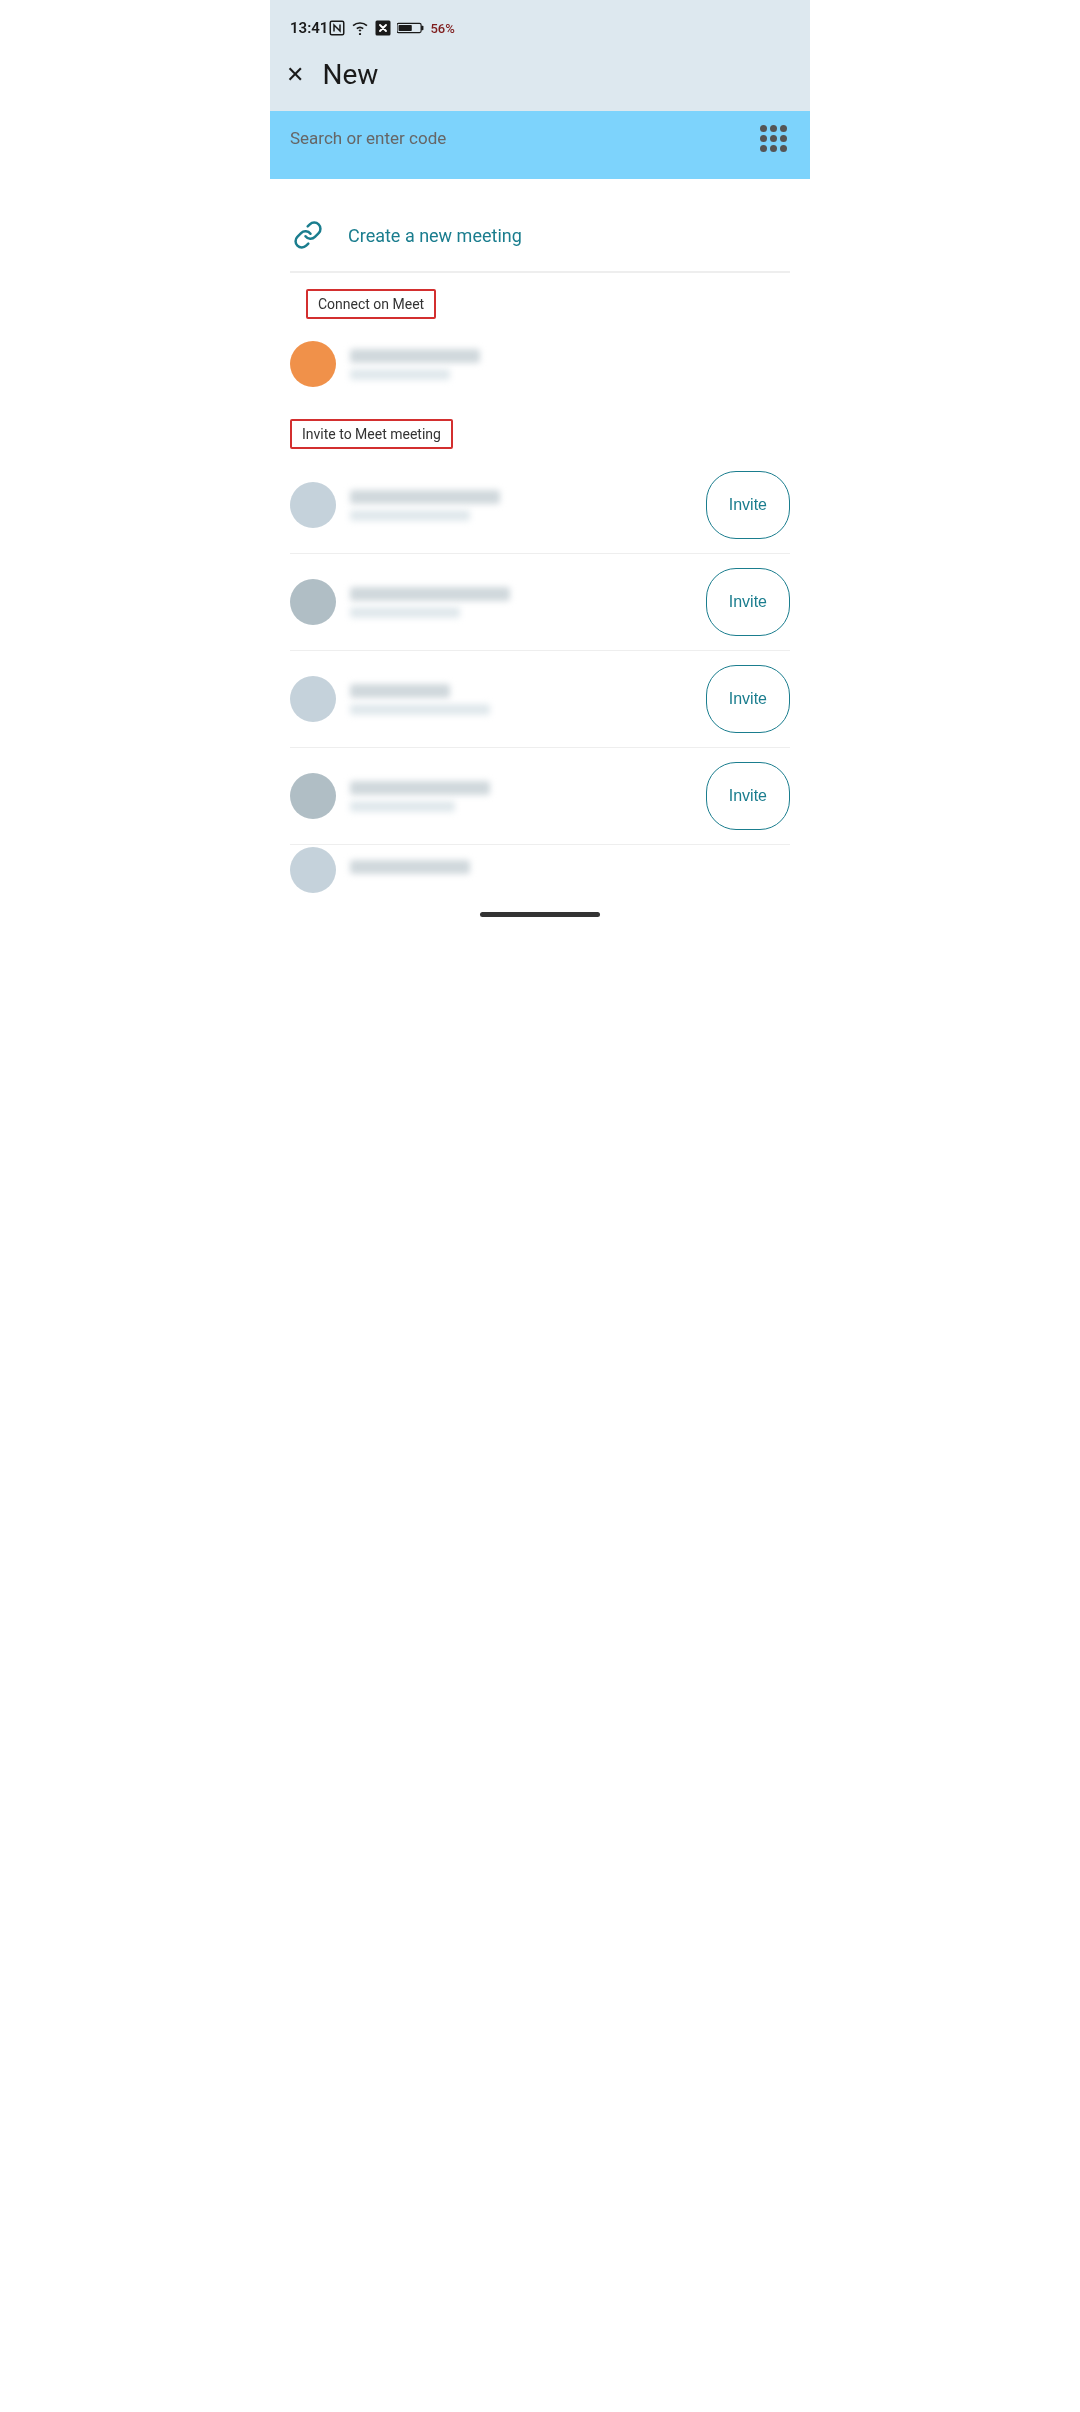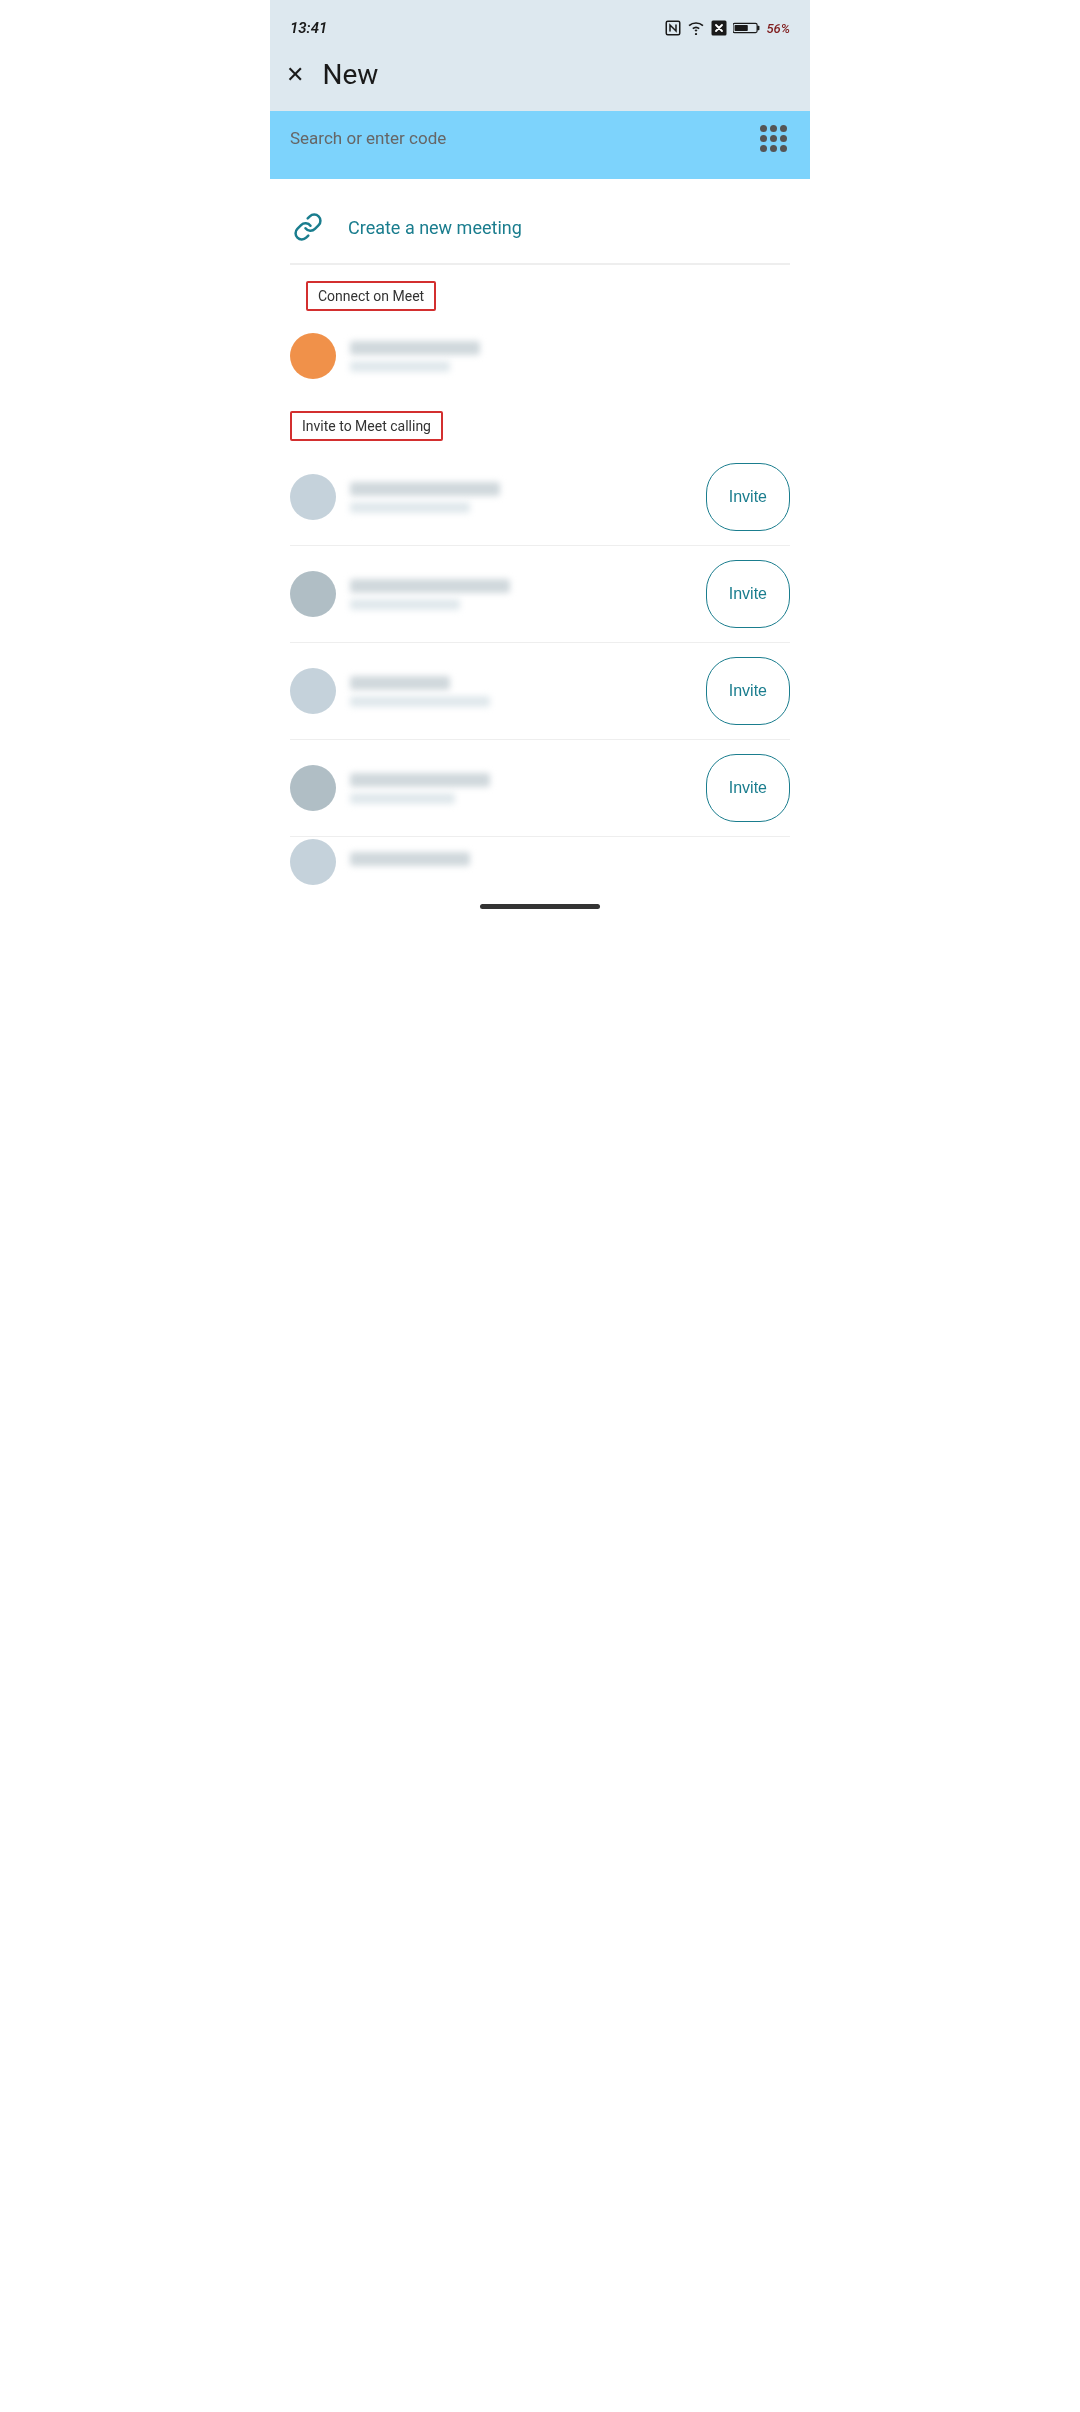--- a/index.html
+++ b/index.html
@@ -22,11 +22,10 @@
     .status-bar {
       background: #dde8ef;
       display: flex;
-      justify-content: space-between;
+      justify-content: flex-start;
       align-items: center;
       padding: 18px 20px 6px 20px;
       height: 44px;
-      font-style: italic;
     }
 
     .status-time {

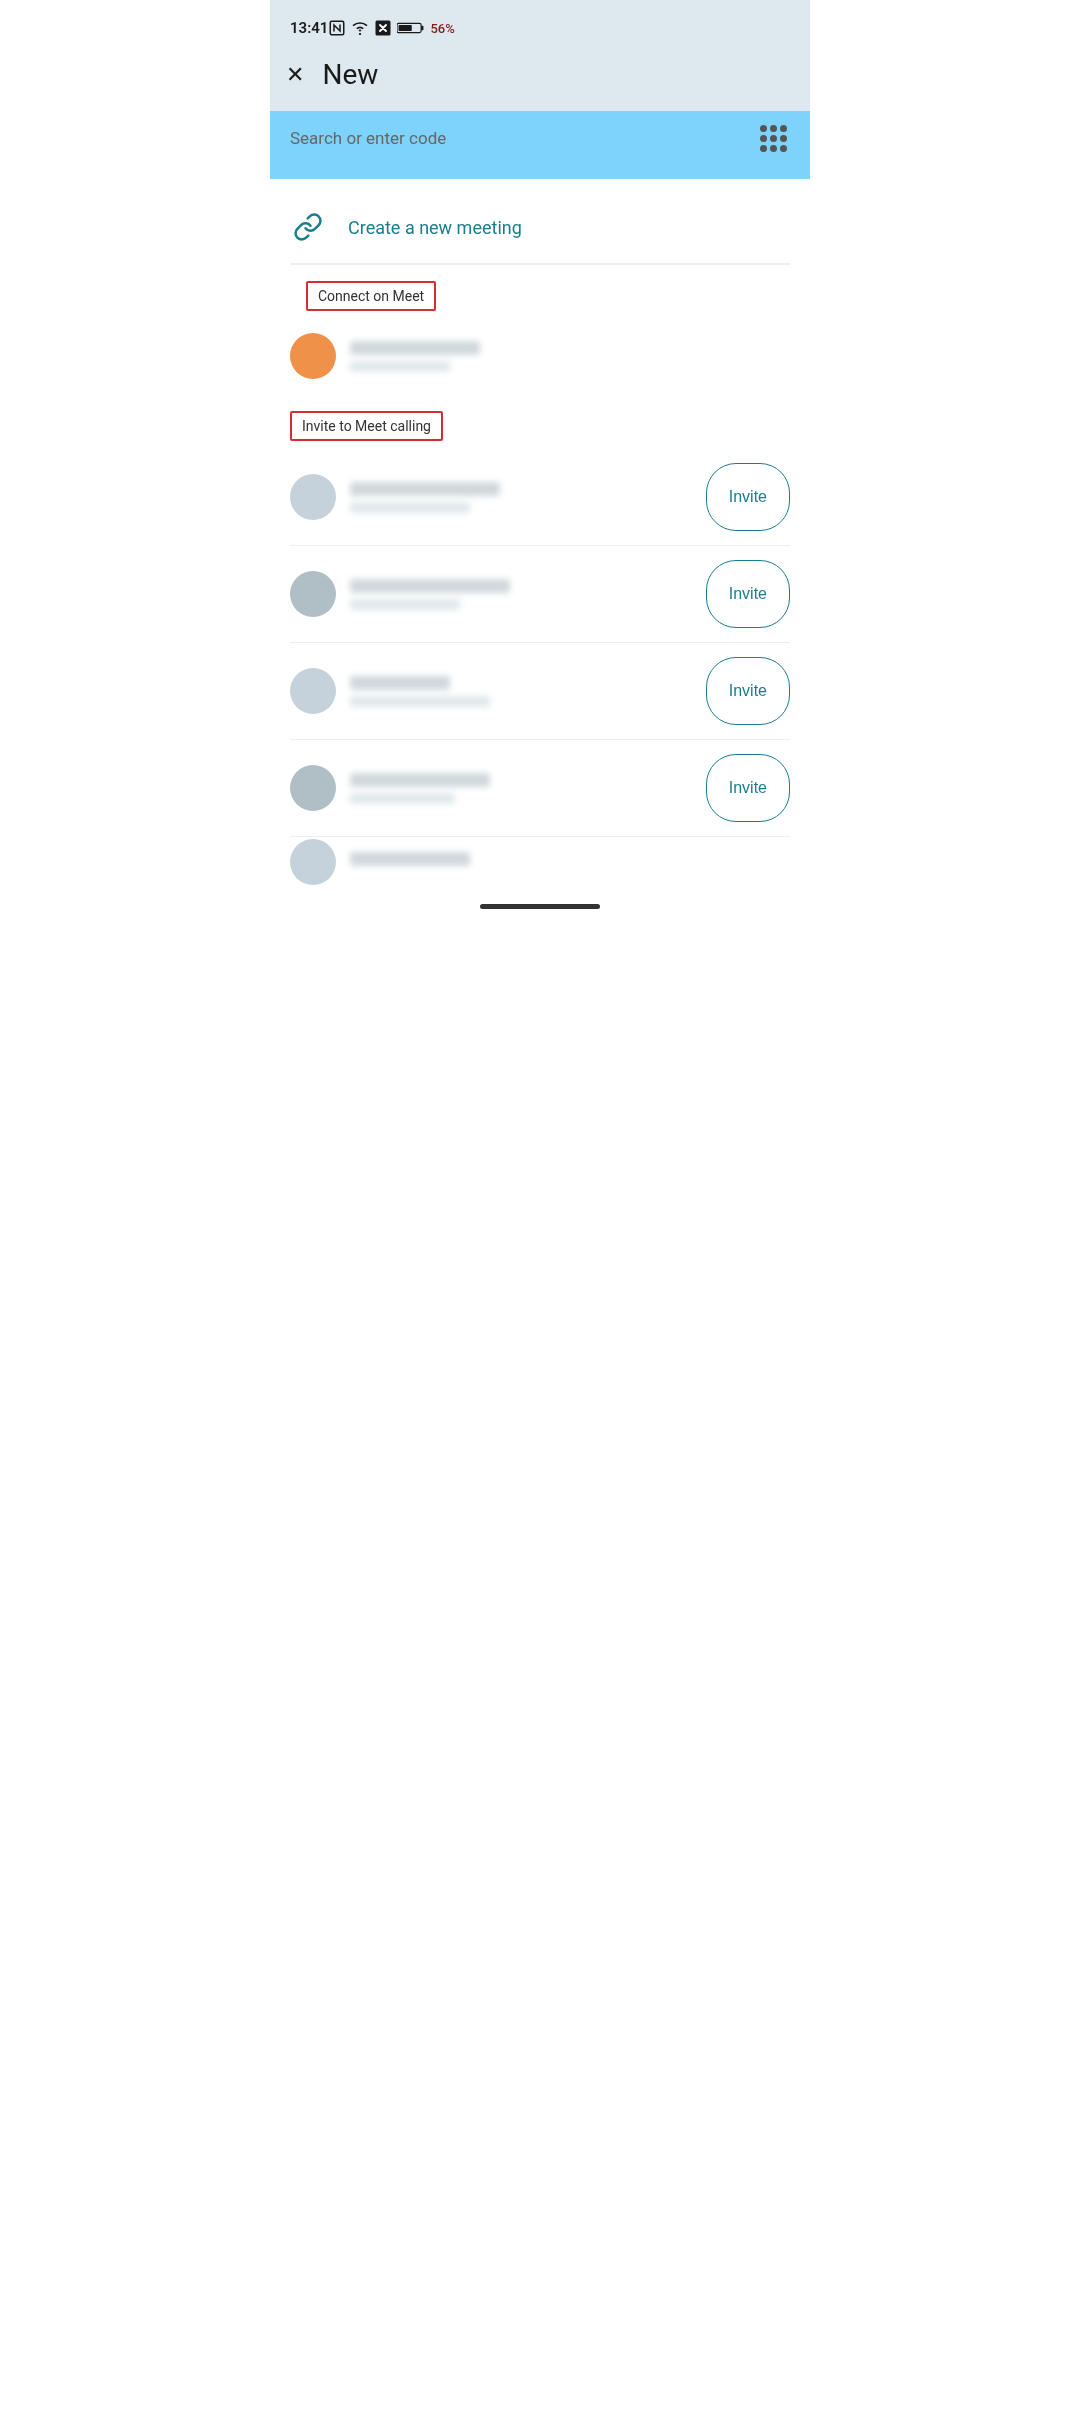--- a/index.html
+++ b/index.html
@@ -105,7 +105,7 @@
 
     .content {
       background: #fff;
-      padding: 12px 20px 0 20px;
+      padding: 20px 20px 0 20px;
     }
 
     .menu-item {

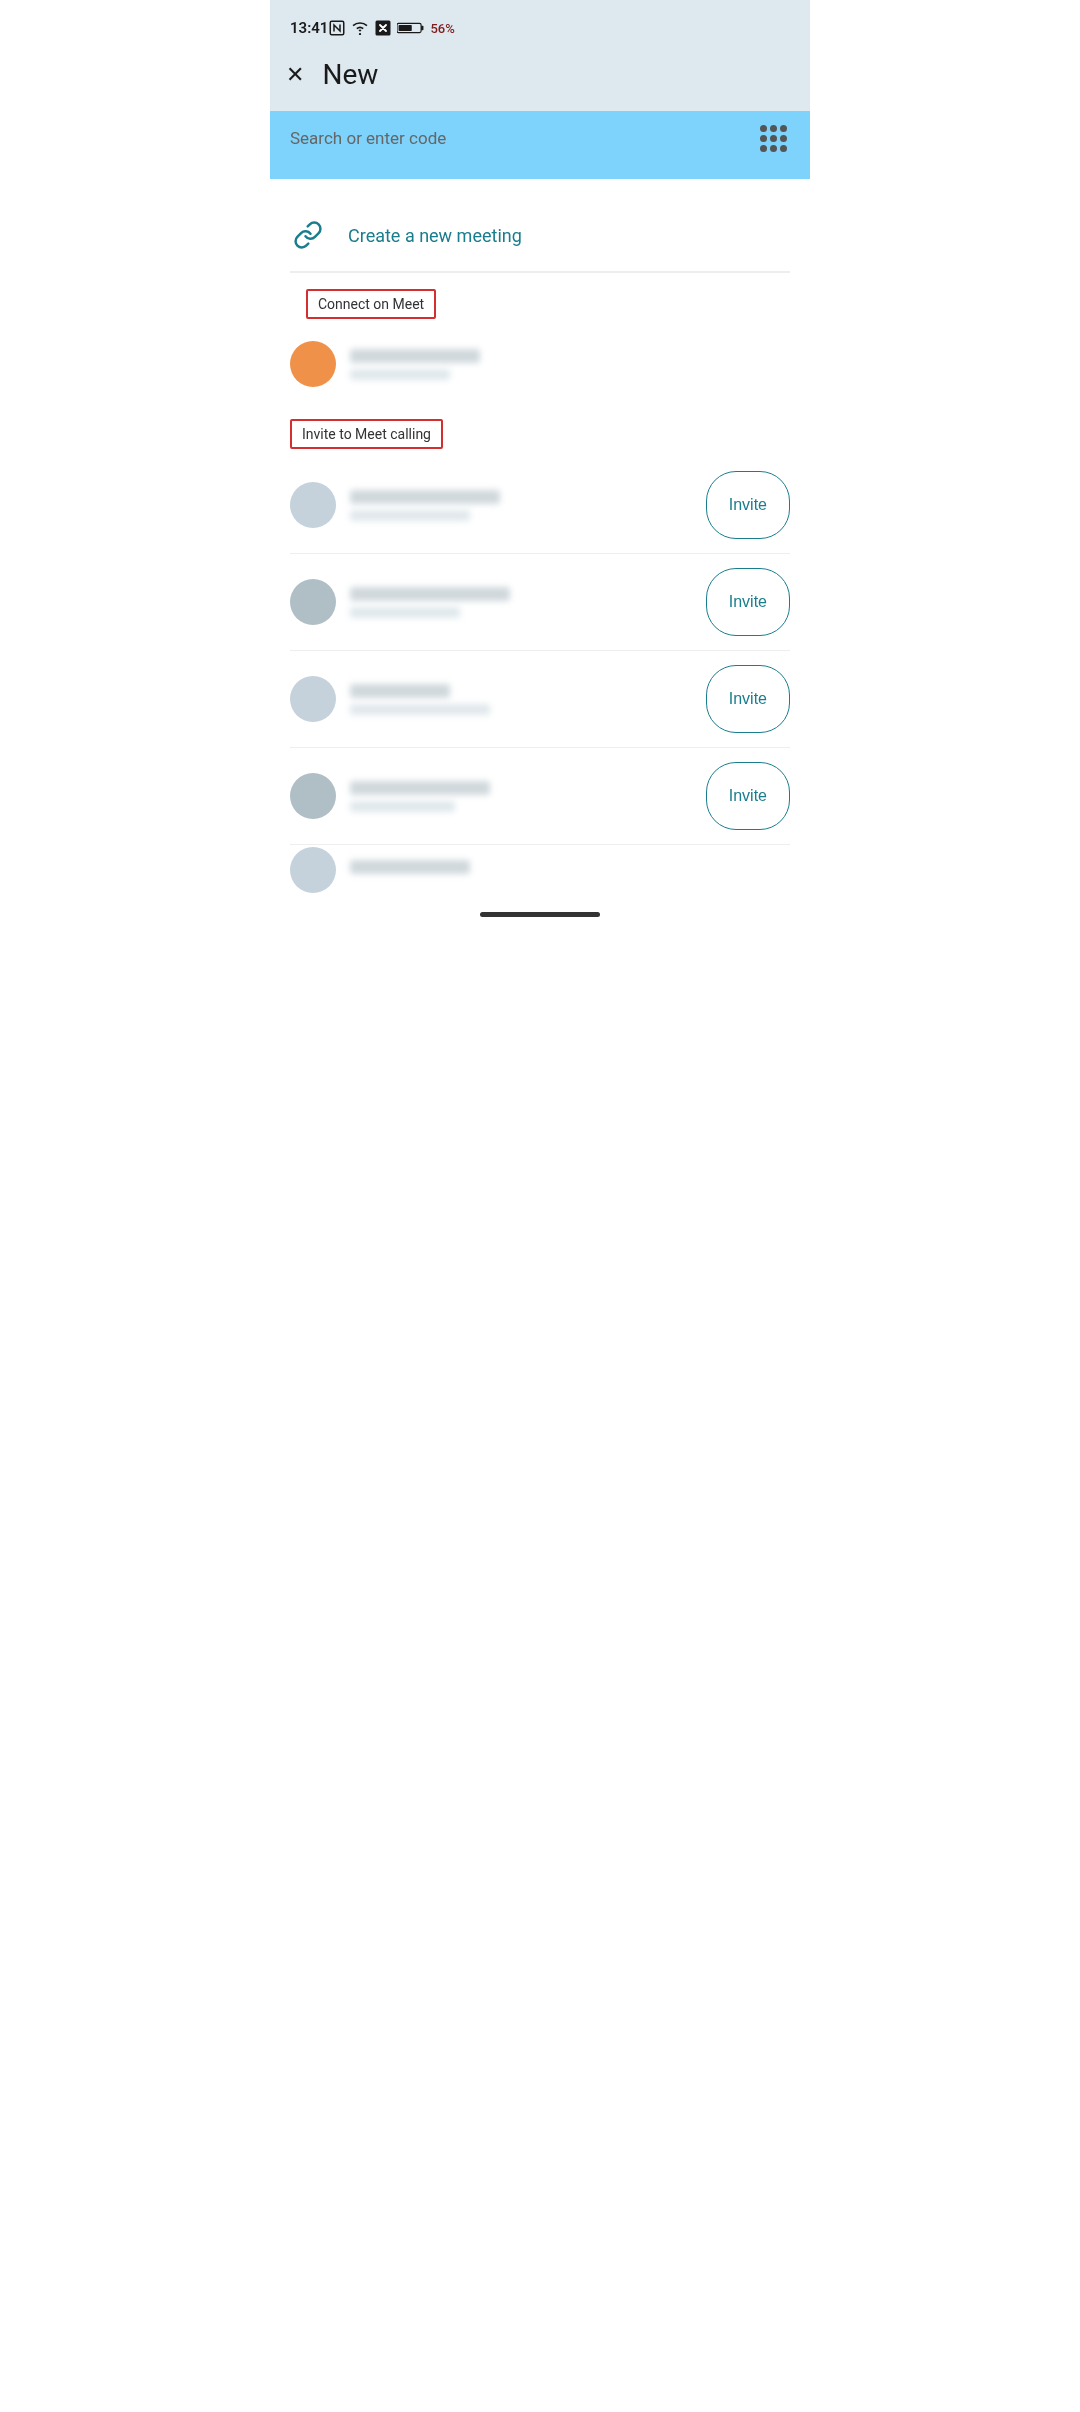--- a/index.html
+++ b/index.html
@@ -319,7 +319,7 @@
   <div style="height: 10px;"></div>
 
   <div style="margin-top: 8px; margin-bottom: 8px;">
-    <span style="display: inline-block; font-size: 14px; color: #333; border: 2px solid #d32f2f; padding: 5px 10px; border-radius: 2px; font-weight: 400;">Invite to Meet calling</span>
+    <span style="display: inline-block; font-size: 14px; color: #333; border: 2px solid #d32f2f; padding: 5px 10px; border-radius: 2px; font-weight: 400;">Invite to Meet meeting</span>
   </div>
 
   <div class="contact-item">

